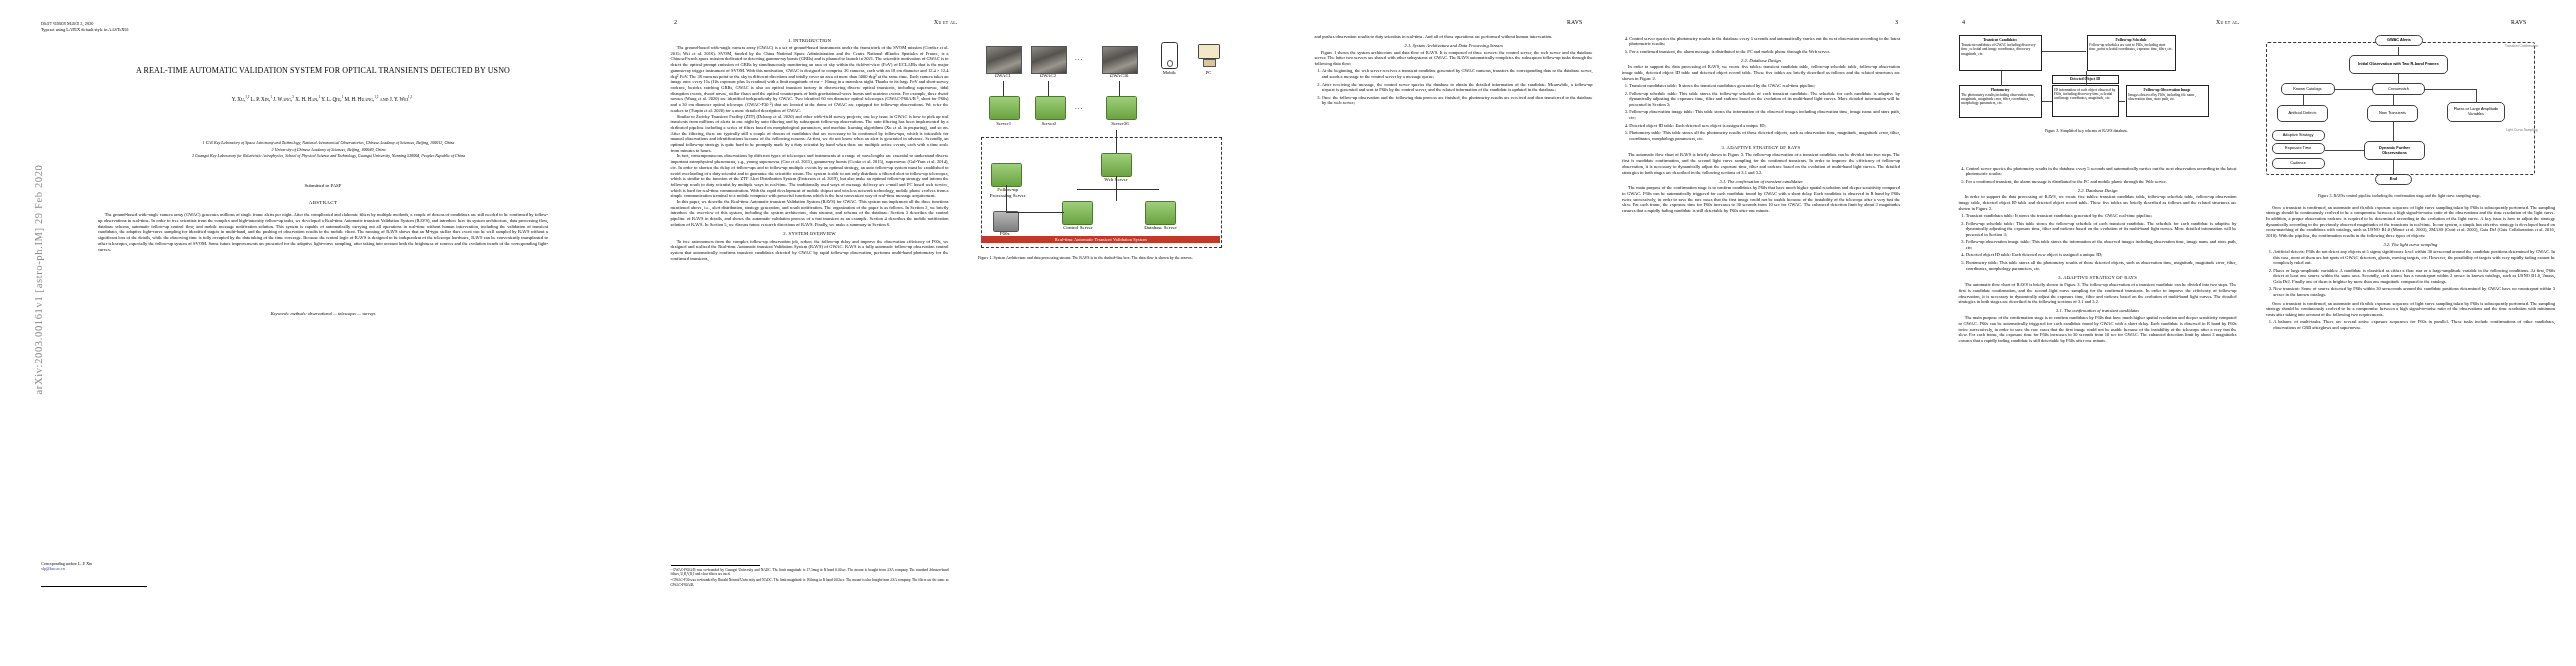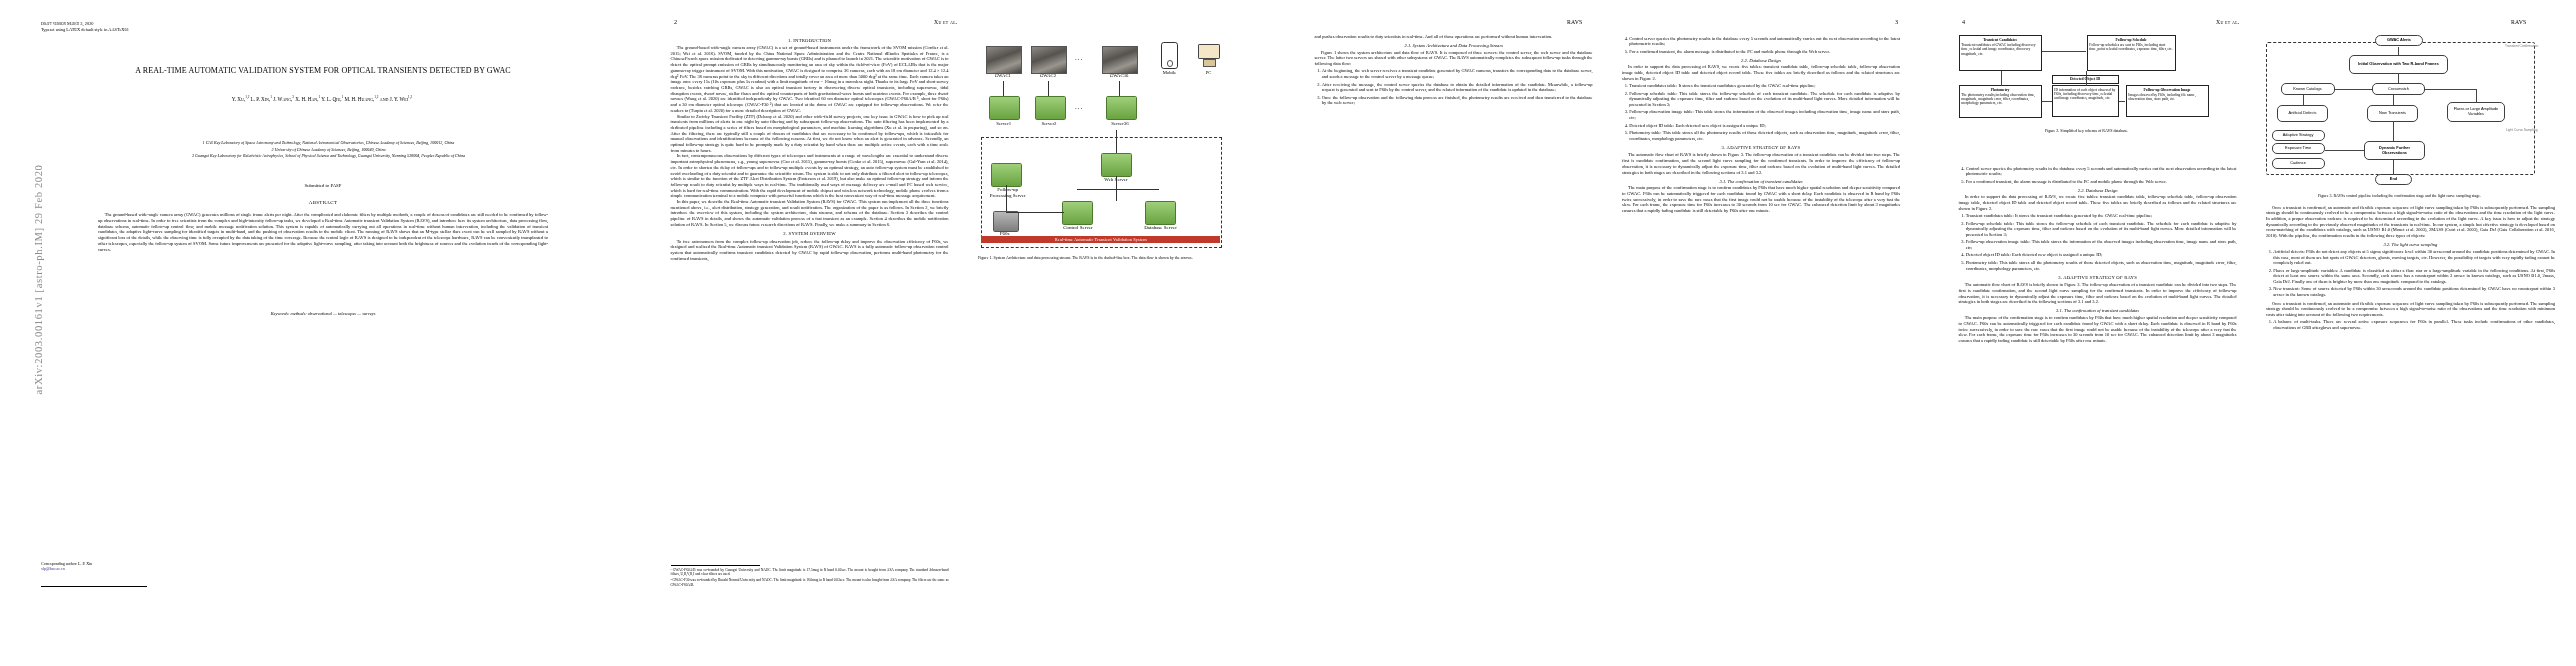--- a/index.html
+++ b/index.html
@@ -91,7 +91,7 @@
       <div class="l2">Typeset using LATEX default style in AASTeX61</div>
     </div>
 
-    <div class="title">A REAL-TIME AUTOMATIC VALIDATION SYSTEM FOR OPTICAL TRANSIENTS DETECTED BY GWAC</div>
+    <div class="title">A REAL-TIME AUTOMATIC VALIDATION SYSTEM FOR OPTICAL TRANSIENTS DETECTED BY USNO</div>
 
     <div class="authors">Y. Xu,<sup>1,2</sup> L. P. Xin,<sup>1</sup> J. Wang,<sup>3</sup> X. H. Han,<sup>1</sup> Y. L. Qiu,<sup>1</sup> M. H. Huang,<sup>1,2</sup> and J. Y. Wei<sup>1,2</sup></div>
 

